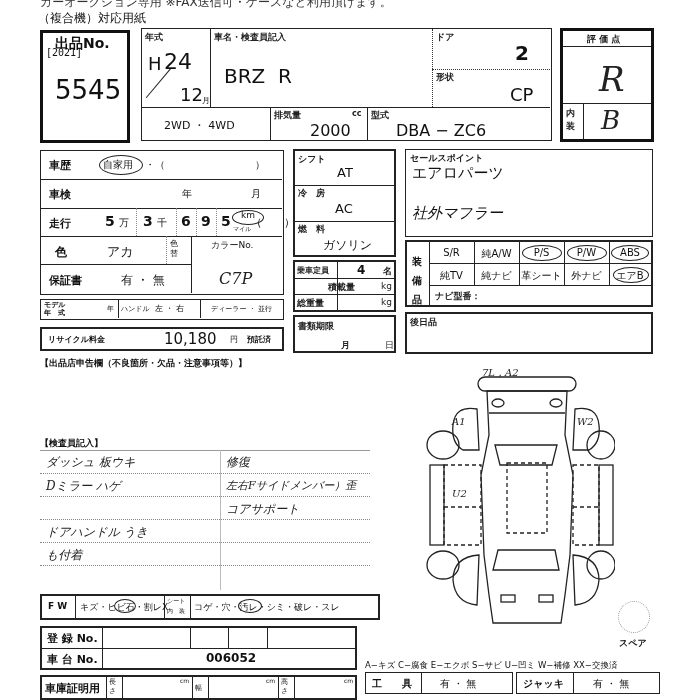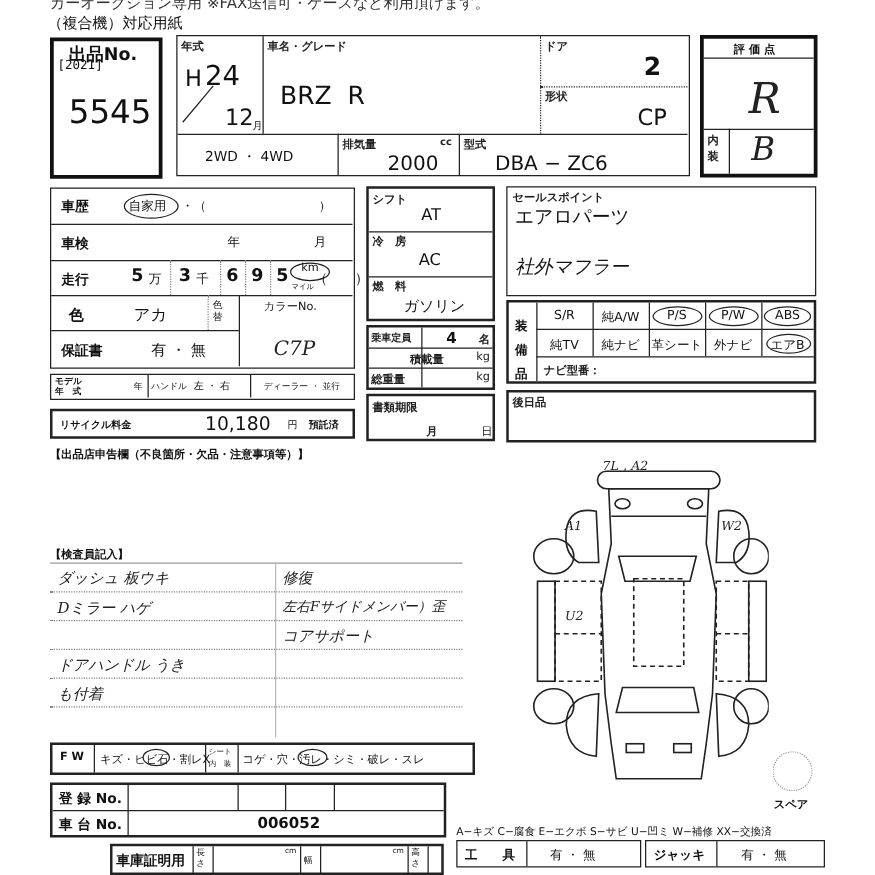--- a/index.html
+++ b/index.html
@@ -45,7 +45,7 @@
   <div class="val" style="left:38px;top:55px;font-size:18px;">12</div>
   <div class="val" style="left:60px;top:66px;font-size:8px;">月</div>
 
-  <div class="lbl" style="left:72px;top:2px;">車名・グレード</div>
+  <div class="lbl" style="left:72px;top:2px;">車名・検査員記入</div>
   <div class="val" style="left:82px;top:35px;font-size:20px;white-space:pre;">BRZ  R</div>
 
   <div class="lbl" style="left:294px;top:2px;">ドア</div>

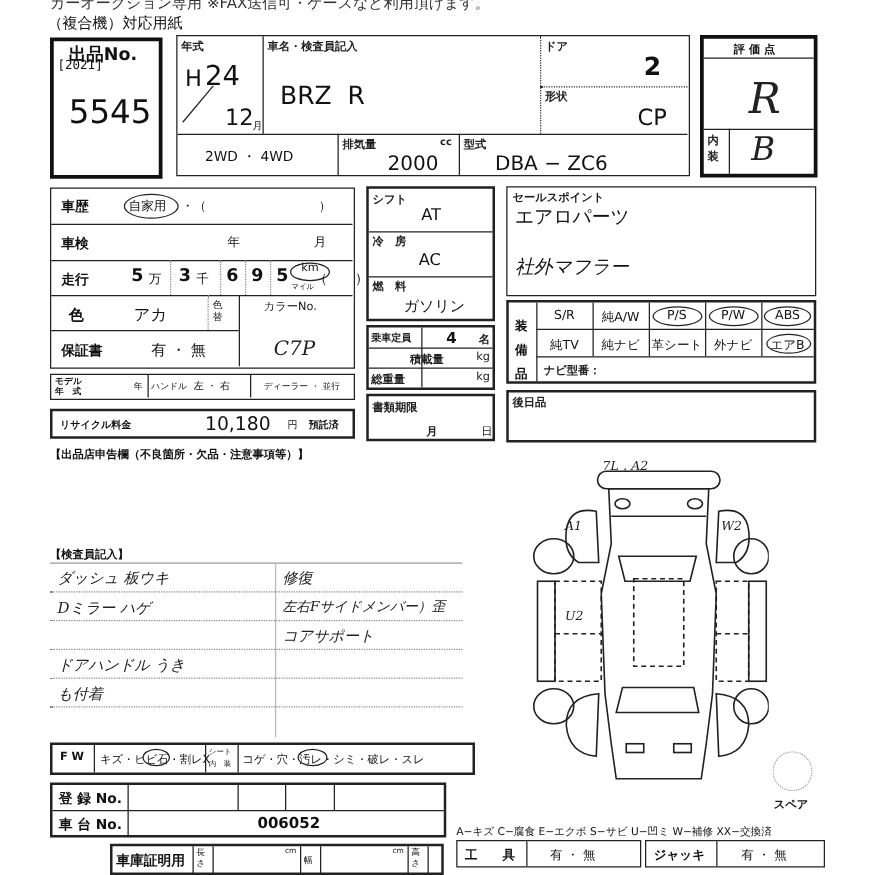--- a/index.html
+++ b/index.html
@@ -285,7 +285,7 @@
   <div class="val" style="left:164px;top:23px;font-size:12px;font-weight:bold;">006052</div>
 </div>
 
-<div class="box" style="left:40px;top:675px;width:267px;height:25px;border-width:2px;margin-left:48px;">
+<div class="box" style="left:40px;top:675px;width:317px;height:25px;border-width:2px;">
   <div class="vline" style="left:64px;top:0;height:22px;"></div>
   <div class="vline" style="left:80px;top:0;height:22px;"></div>
   <div class="vline" style="left:150px;top:0;height:22px;"></div>

